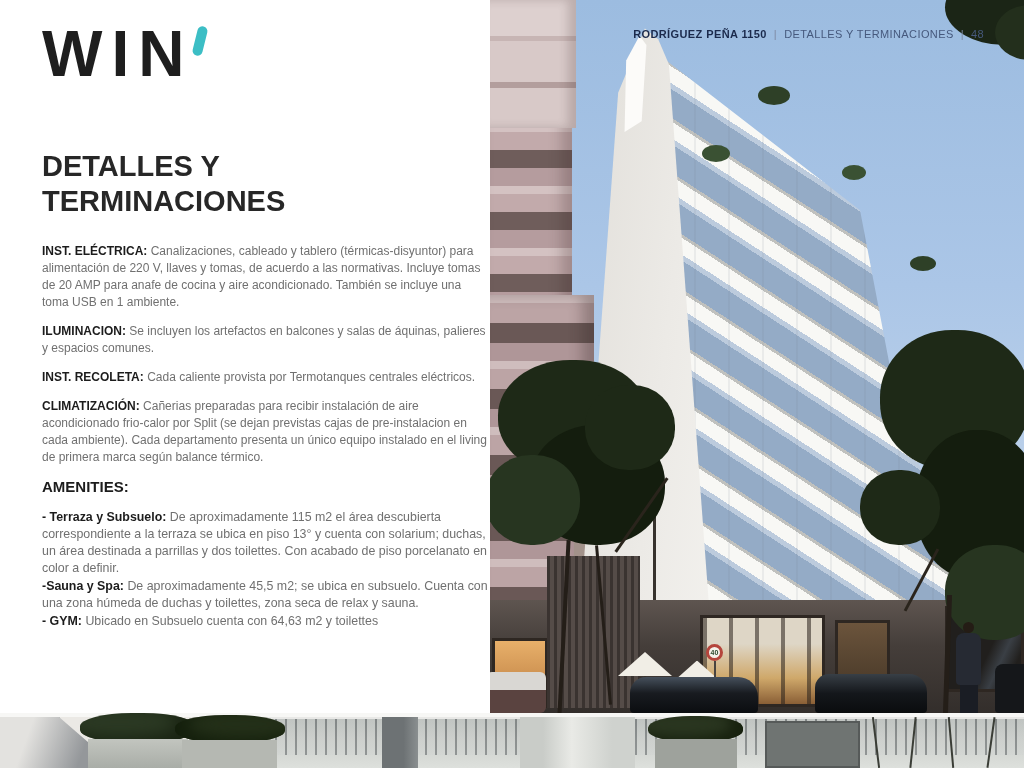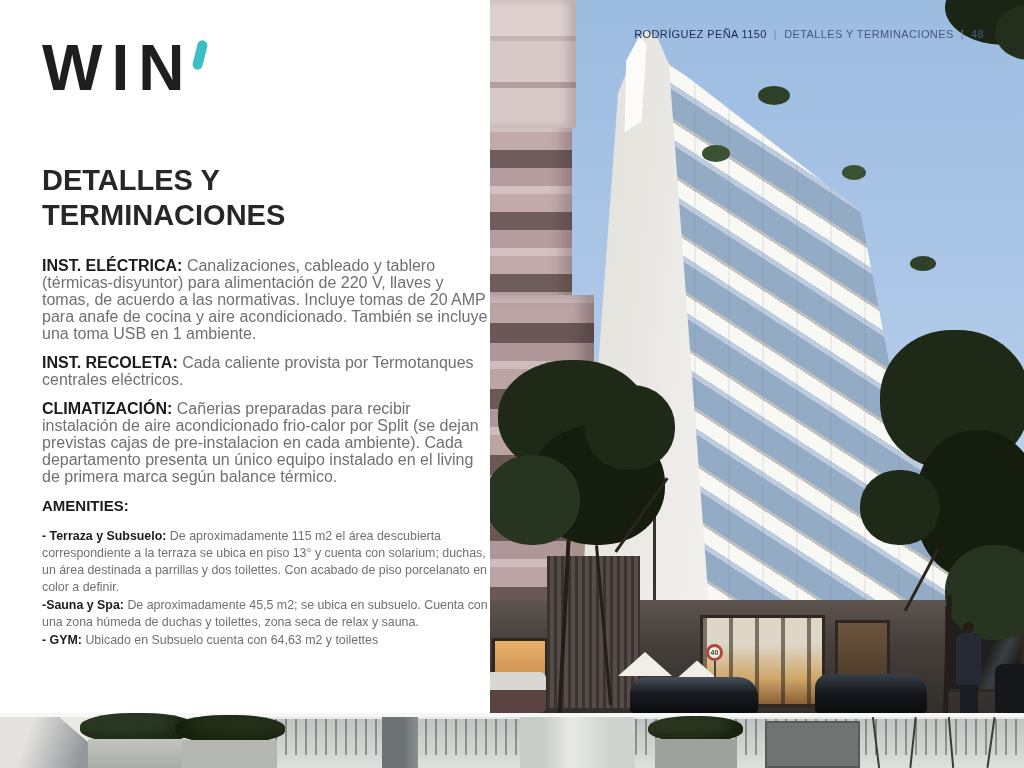--- a/index.html
+++ b/index.html
@@ -9,7 +9,7 @@
 
   
   .left-panel { position:absolute; left:0; top:0; width:490px; height:713px;
-                background:#fff; padding:38px 0 0 42px; z-index:2; }
+                background:#fff; padding:24px 0 0 42px; z-index:2; }
   .logo-word { font-size:64px; font-weight:700; letter-spacing:9px; color:#1e1e1e;
                line-height:0.95; }
   .logo-tick { display:inline-block; width:10px; height:30px; border-radius:6px;

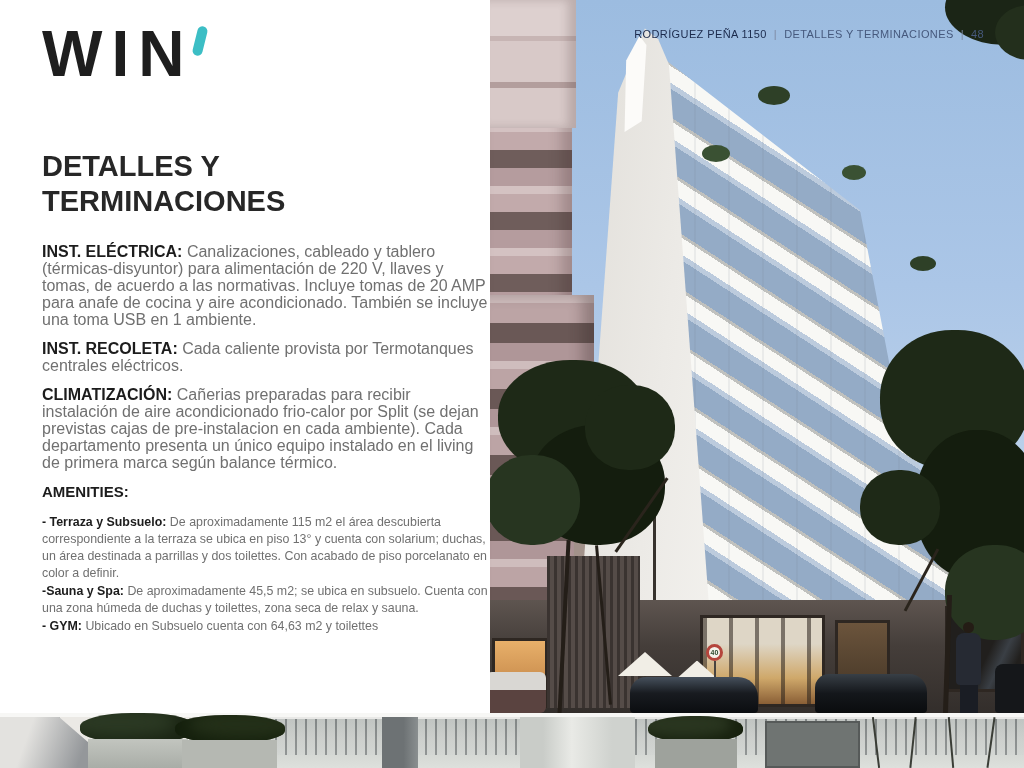--- a/index.html
+++ b/index.html
@@ -114,7 +114,7 @@
 
   .render-header { top:28px; right:40px; z-index:11; font-size:11px; letter-spacing:.4px;
     color:#46597d; white-space:nowrap; }
-  .rh-bold { font-weight:400; color:#1b2a4c; }
+  .rh-bold { font-weight:700; color:#1b2a4c; }
   .rh-sep { color:#7d8aa5; padding:0 7px; font-weight:400; }
 
   

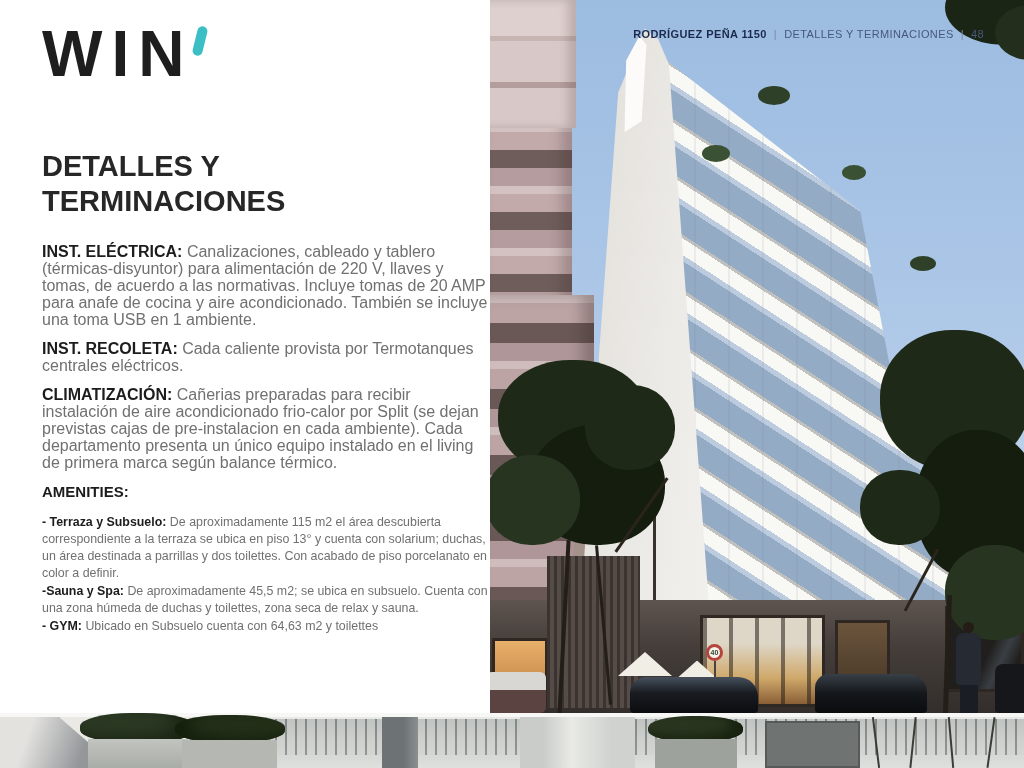--- a/index.html
+++ b/index.html
@@ -20,7 +20,7 @@
   .title { margin-top:64px; width:300px; font-size:29px; line-height:35px;
            font-weight:700; color:#272727; }
   .specs { margin-top:24px; width:446px; }
-  .spec  { font-size:16px; line-height:17px; color:#707070; margin:0 0 12px; }
+  .spec  { font-size:12px; line-height:17px; color:#707070; margin:0 0 12px; }
   .lbl   { font-weight:700; color:#1c1c1c; }
   .amenities { margin-top:8px; width:446px; }
   .amen-head { font-size:15px; line-height:17px; margin-bottom:14px; }

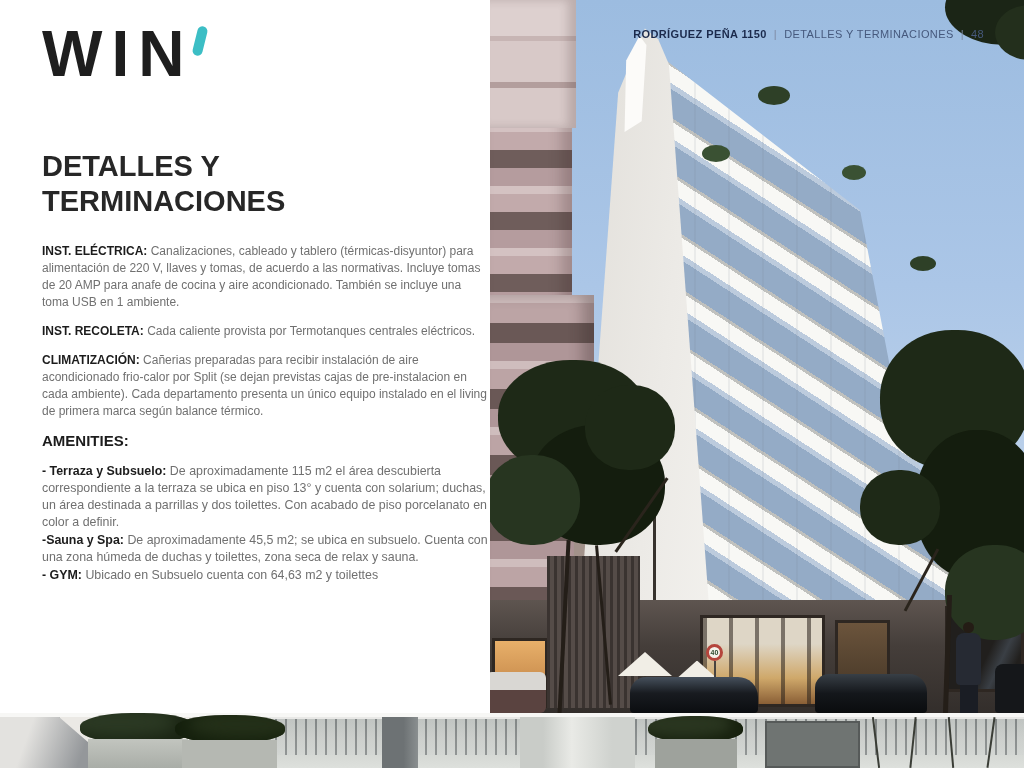--- a/index.html
+++ b/index.html
@@ -166,6 +166,10 @@
         <span>Canalizaciones, cableado y tablero (térmicas-disyuntor) para alimentación de 220 V, llaves y tomas, de acuerdo a las normativas. Incluye tomas de 20 AMP para anafe de cocina y aire acondicionado. También se incluye una toma USB en 1 ambiente.</span>
       </p>
       <p class="spec">
+        <span class="lbl">ILUMINACION:</span>
+        <span>Se incluyen los artefactos en balcones y salas de áquinas, palieres y espacios comunes.</span>
+      </p>
+      <p class="spec">
         <span class="lbl">INST. RECOLETA:</span>
         <span>Cada caliente provista por Termotanques centrales eléctricos.</span>
       </p>

